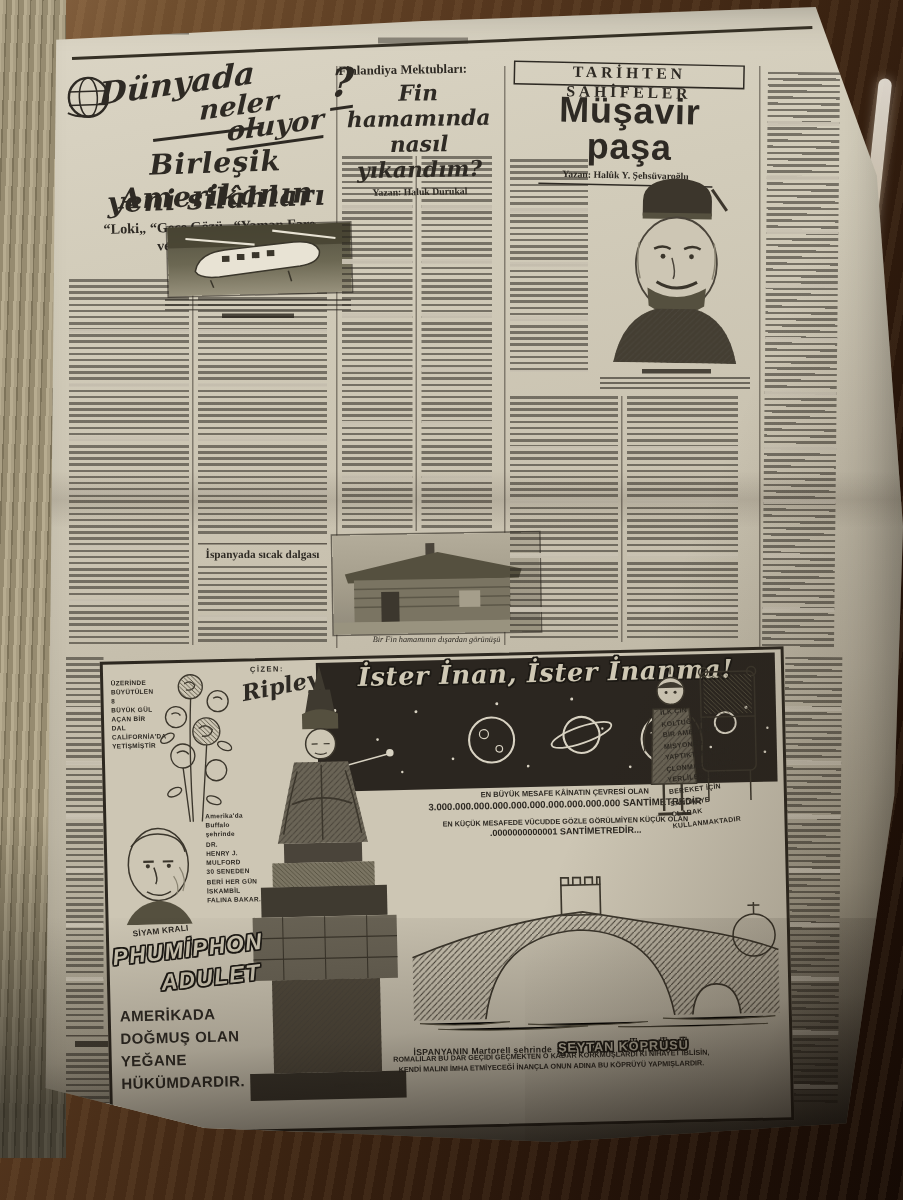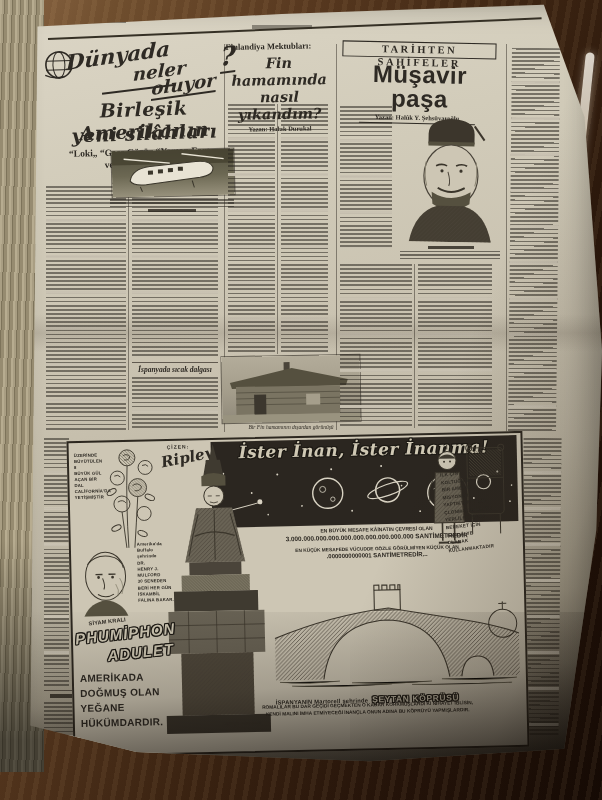--- a/index.html
+++ b/index.html
@@ -139,7 +139,7 @@
     </div>
 
     <div class="abs hrule" style="left:112px;top:362px;width:86px;"></div>
-    <div class="abs center subhead-sm" style="left:112px;top:366px;width:86px;font-style:italic;">İspanyada sıcak dalgası</div>
+    <div class="abs center subhead-sm" style="left:112px;top:366px;width:86px;">İspanyada sıcak dalgası</div>
     <div class="abs greek" style="left:112px;top:377px;width:86px;height:53px;"></div>
 
     <div class="abs" style="left:206px;top:42px;width:106px;height:60px;transform:rotate(-1deg);">

